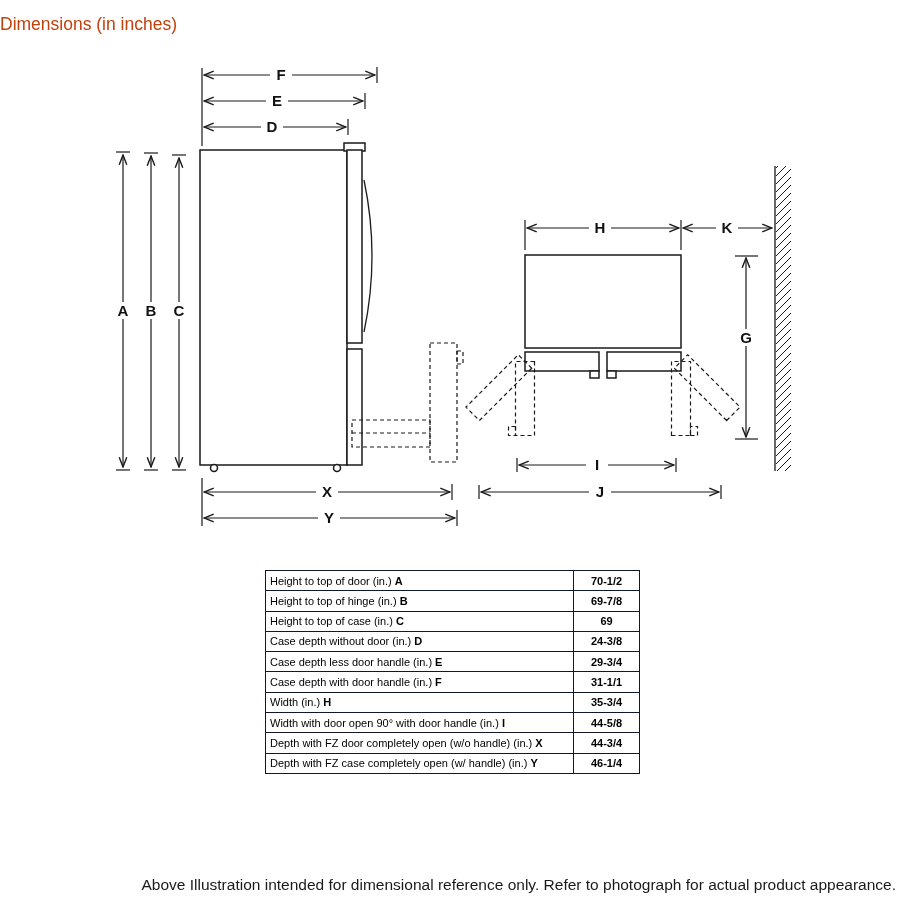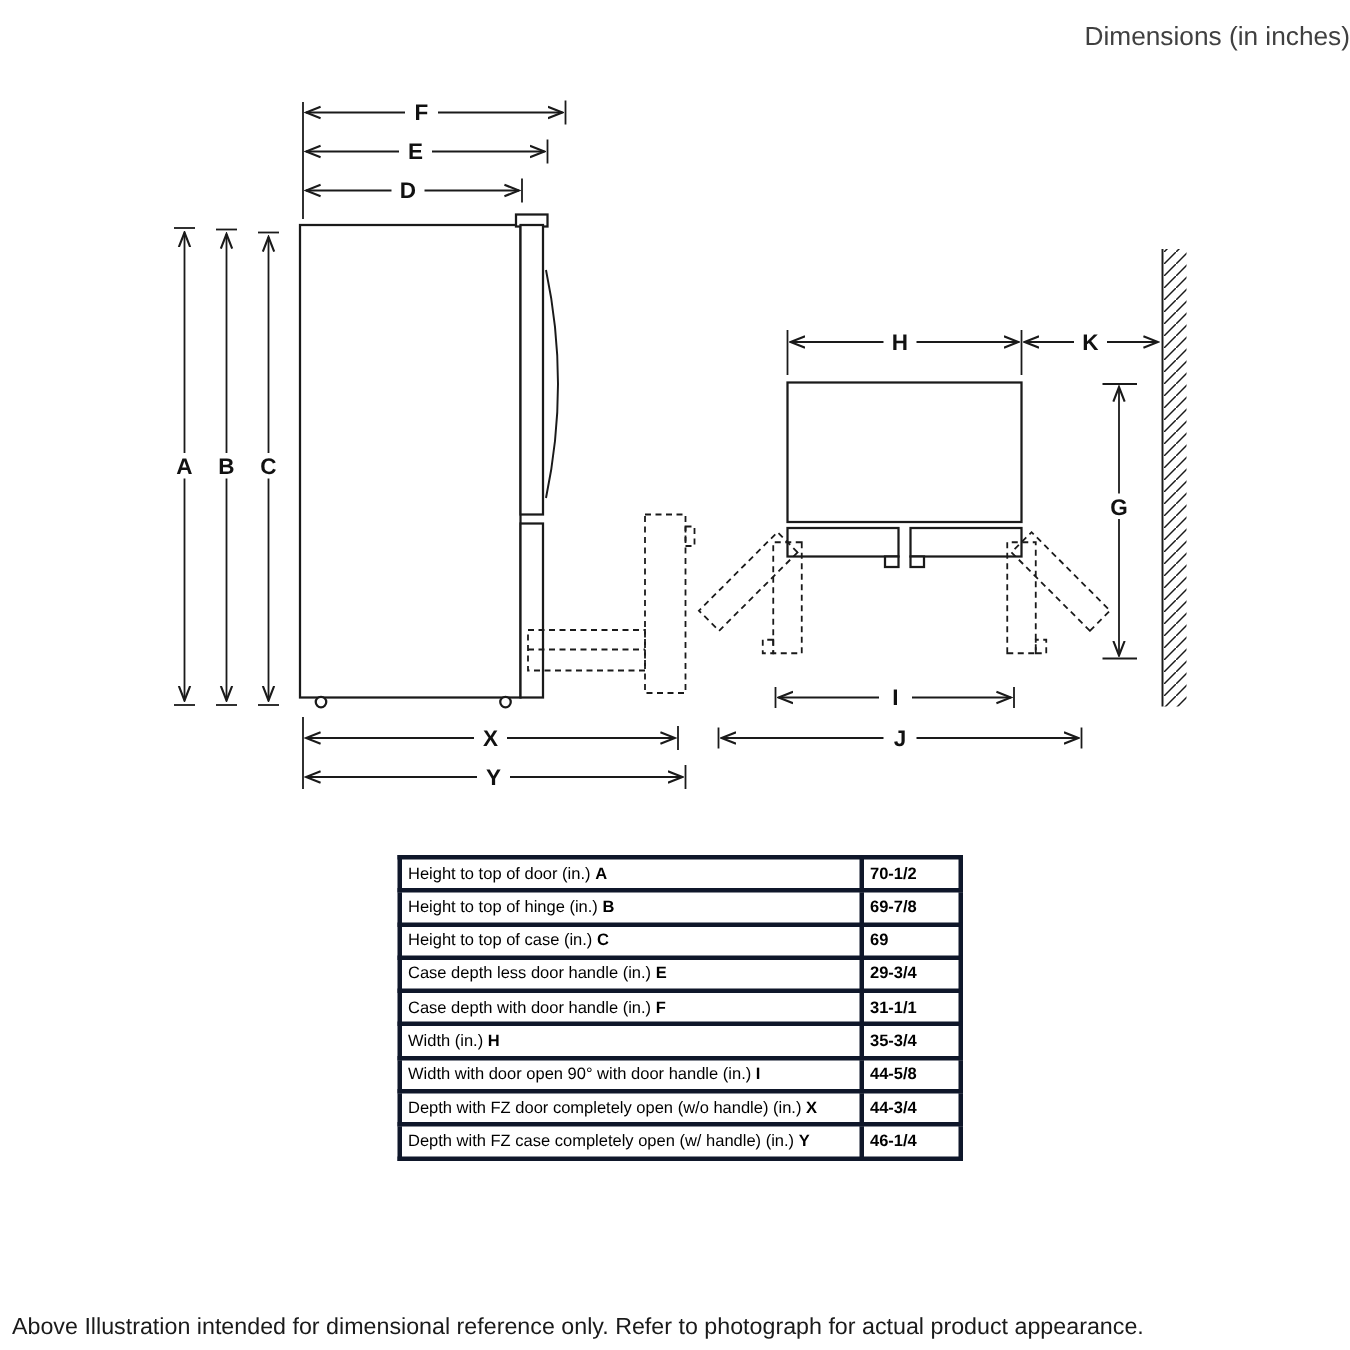--- a/index.html
+++ b/index.html
@@ -11,7 +11,7 @@
   }
   .title {
     position:absolute; top:14px; left:0; width:100%;
-    text-align:right; font-size:17.5px; color:#404040;
+    text-align:left; font-size:17.5px; color:#c2410c;
   }
   svg.diagram { position:absolute; top:0; left:0; }
 

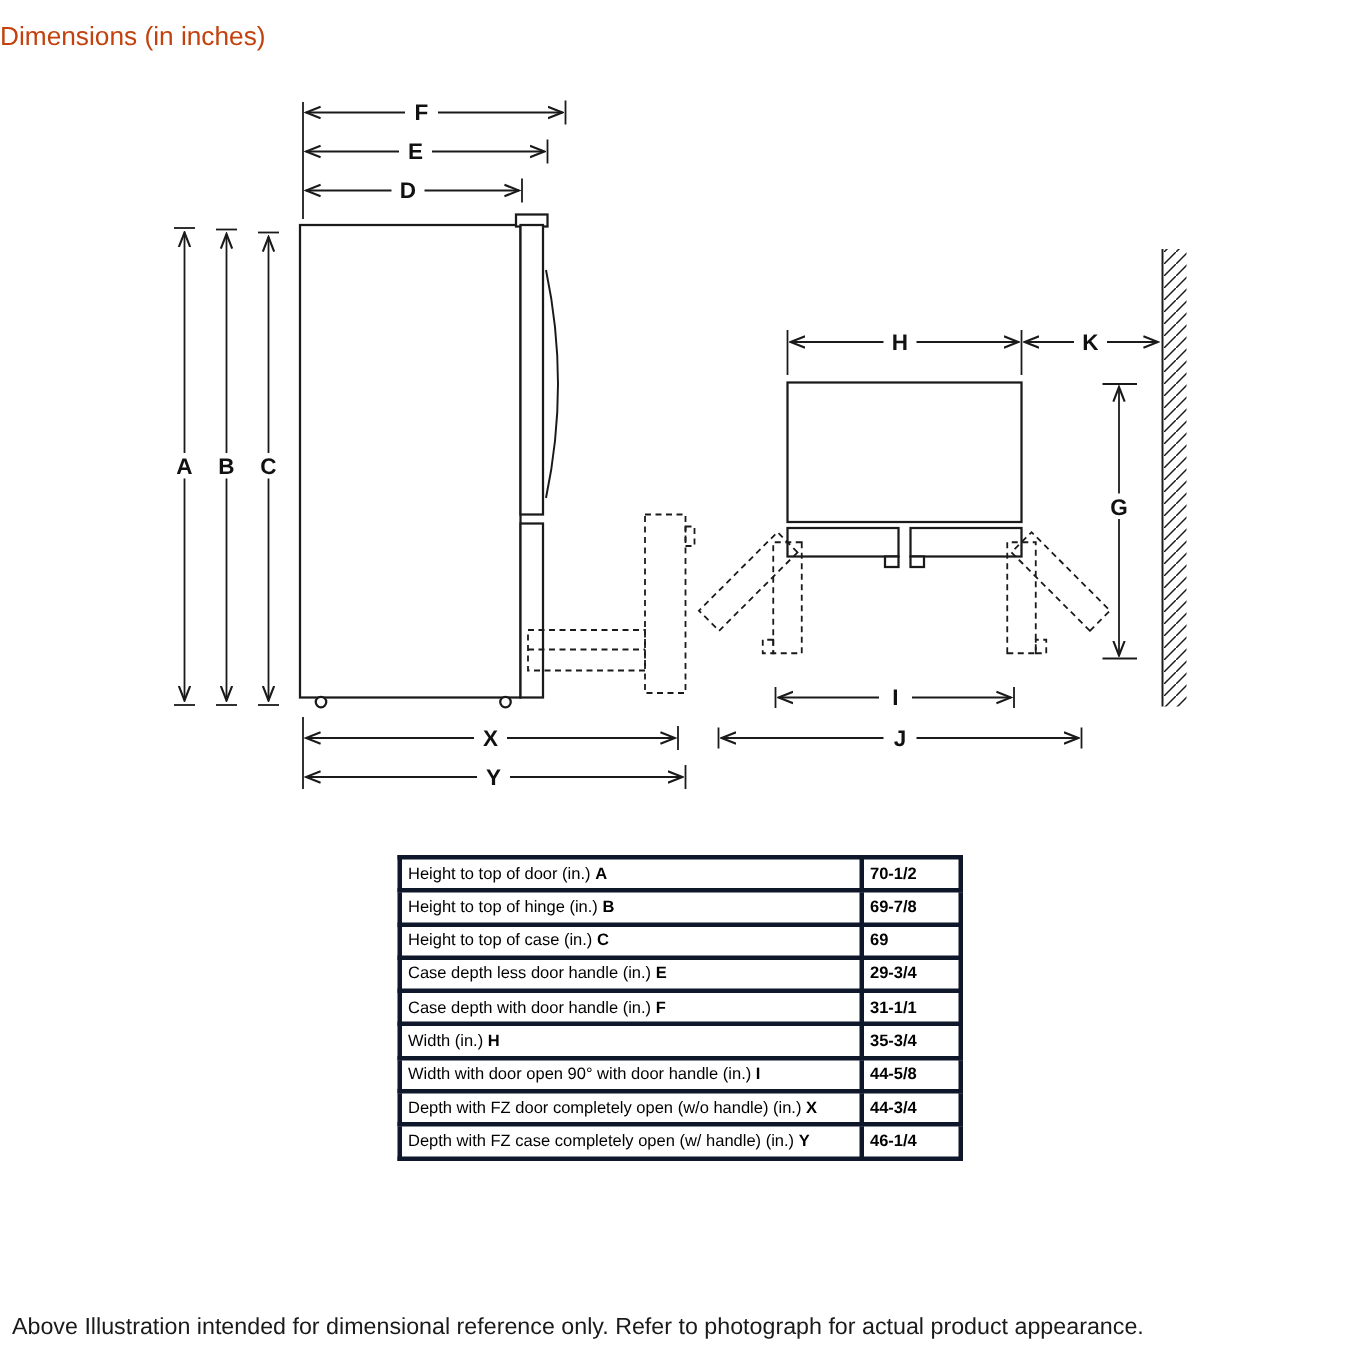--- a/index.html
+++ b/index.html
@@ -25,7 +25,7 @@
 
   .table-wrap { position:absolute; top:570px; left:265px; }
   table { border-collapse:collapse; font-size:11px; color:#000; }
-  td { border:3px solid #0f172a; padding:2.5px 4px; vertical-align:middle; line-height:1.3; }
+  td { border:1px solid #0f172a; padding:2.5px 4px; vertical-align:middle; line-height:1.3; }
   td.label-cell { width:308px; }
   td.value-cell { width:66px; text-align:left; font-weight:bold; }
 

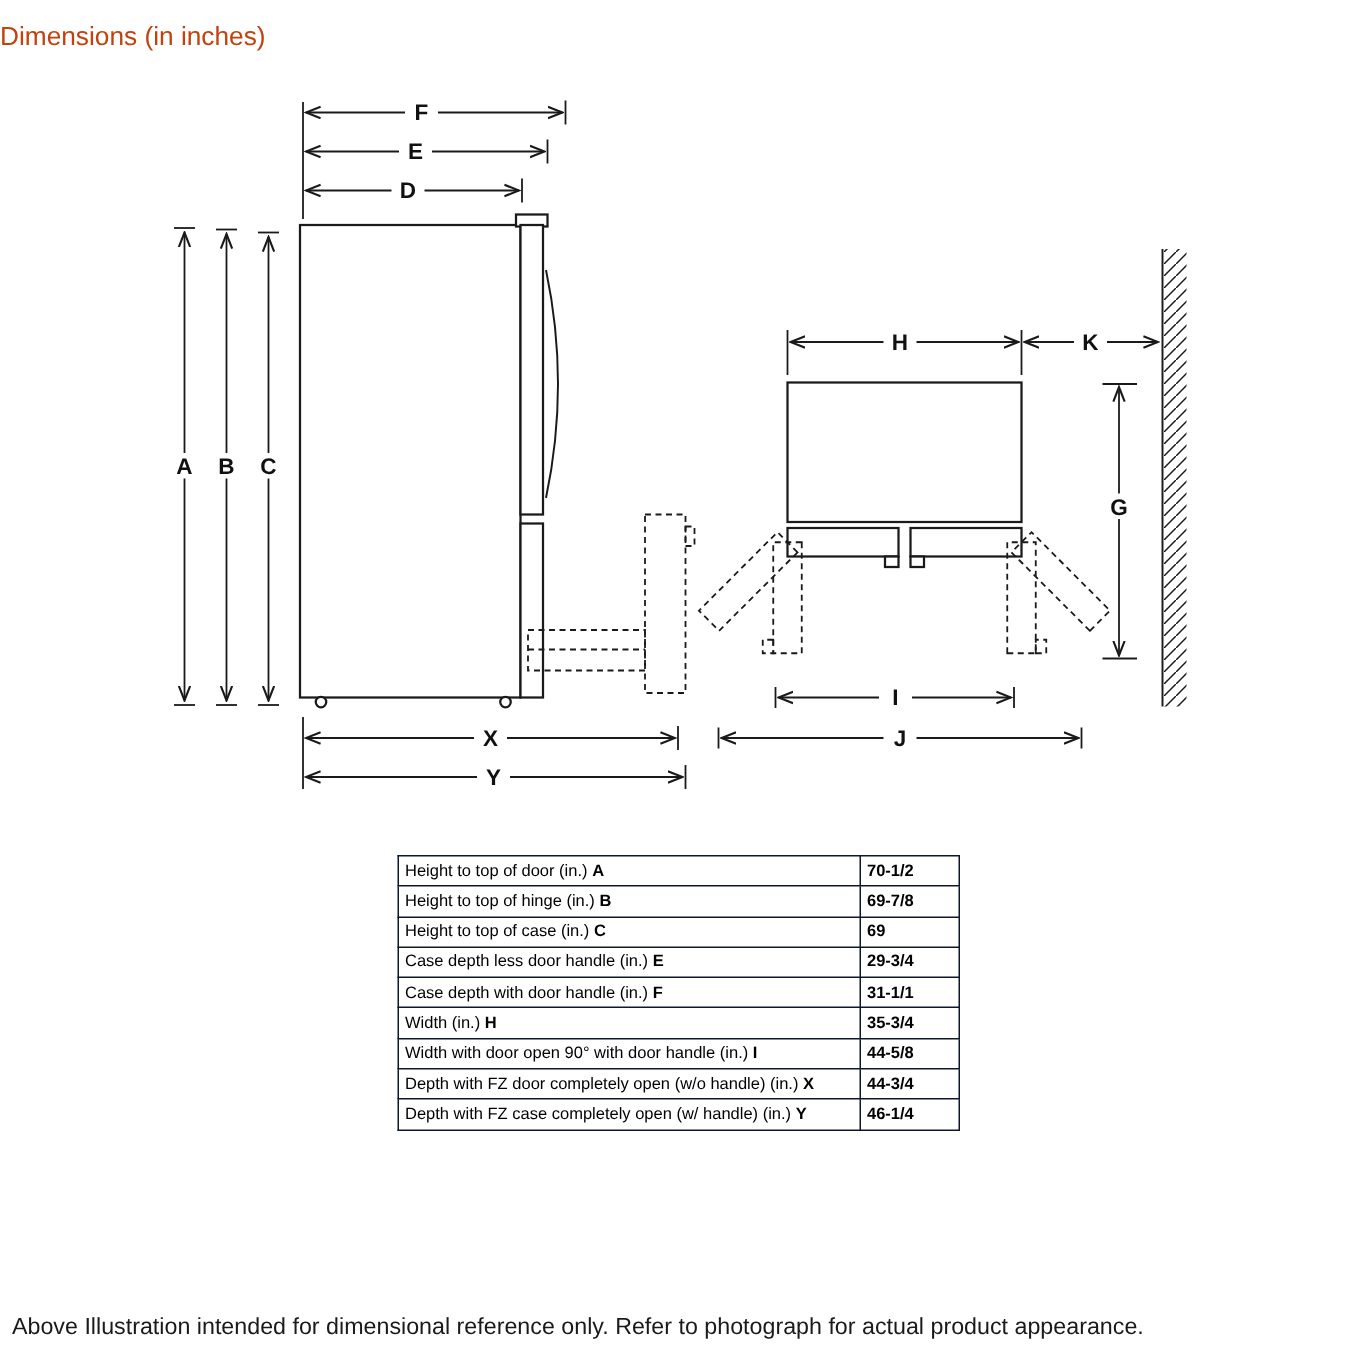--- a/index.html
+++ b/index.html
@@ -27,7 +27,7 @@
   table { border-collapse:collapse; font-size:11px; color:#000; }
   td { border:1px solid #0f172a; padding:2.5px 4px; vertical-align:middle; line-height:1.3; }
   td.label-cell { width:308px; }
-  td.value-cell { width:66px; text-align:left; font-weight:bold; }
+  td.value-cell { width:66px; text-align:center; font-weight:bold; }
 
   .footer {
     position:absolute; top:876px; left:8px; width:888px;

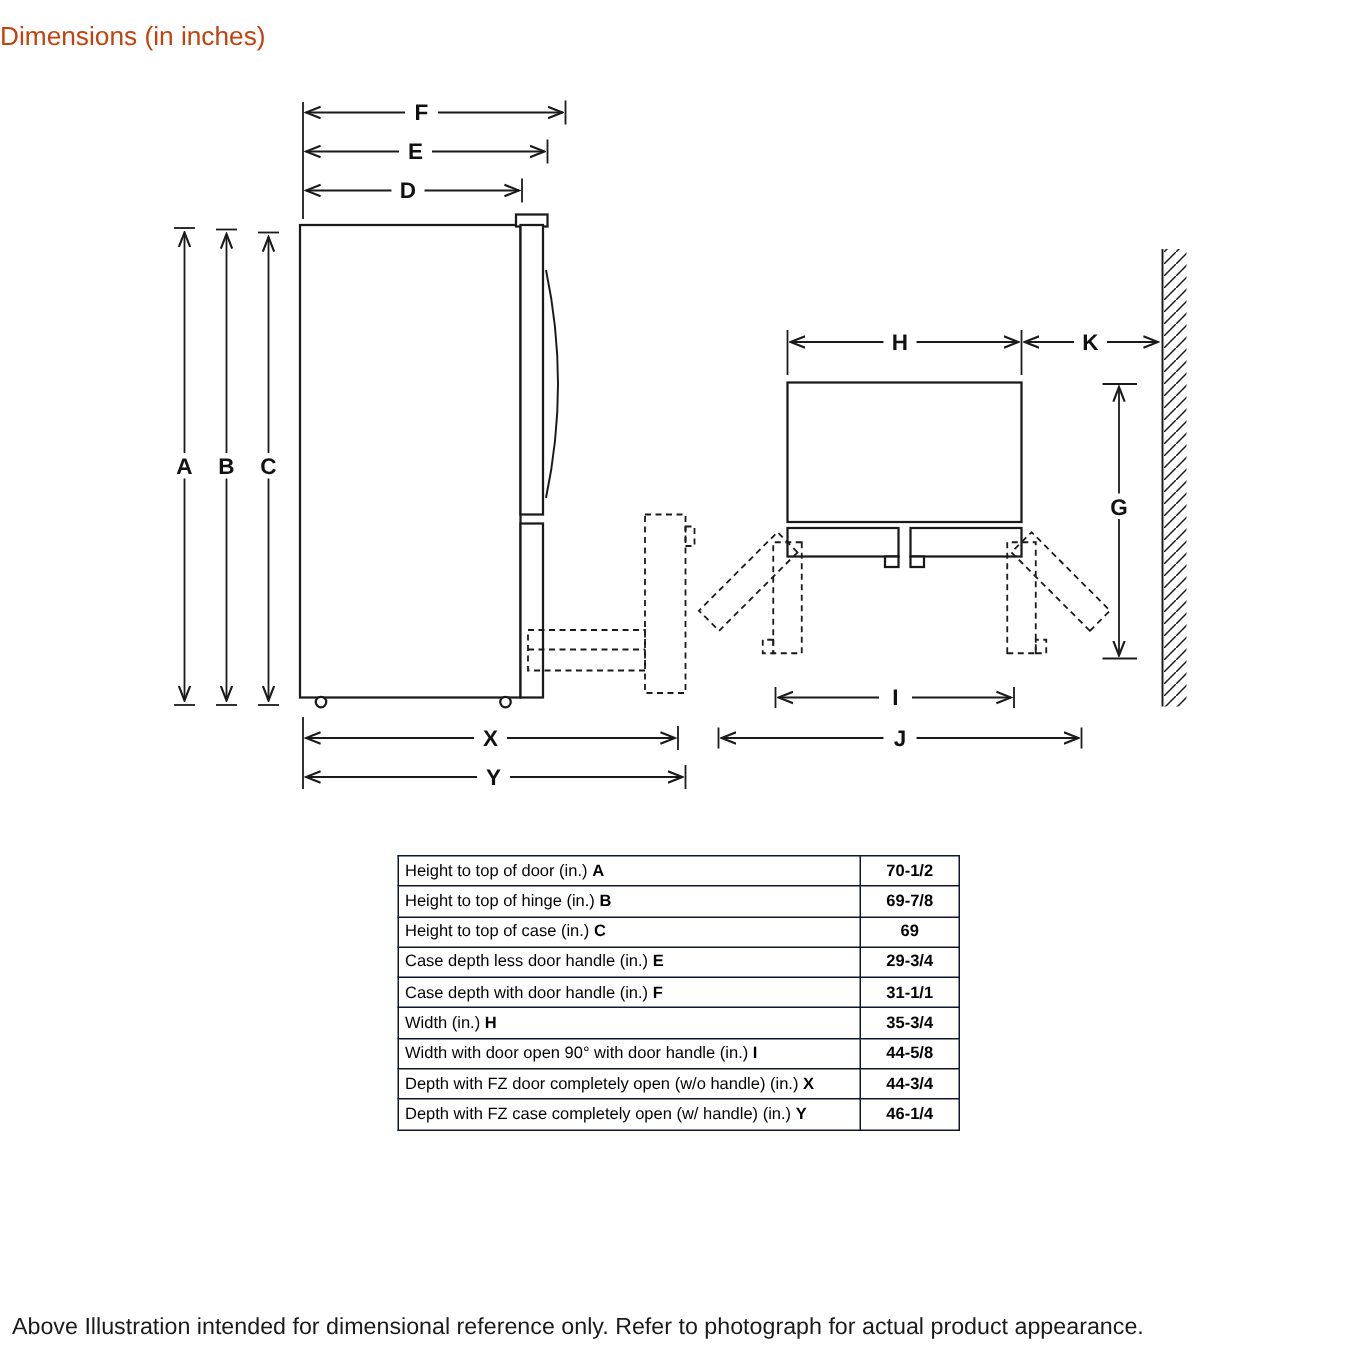--- a/index.html
+++ b/index.html
@@ -203,6 +203,10 @@
     <td class="value-cell">69</td>
   </tr>
 
+  <tr>
+    <td class="label-cell"><span>Case depth without door (in.)</span> <b>D</b></td>
+    <td class="value-cell">24-3/8</td>
+  </tr>
 
   <tr>
     <td class="label-cell"><span>Case depth less door handle (in.)</span> <b>E</b></td>

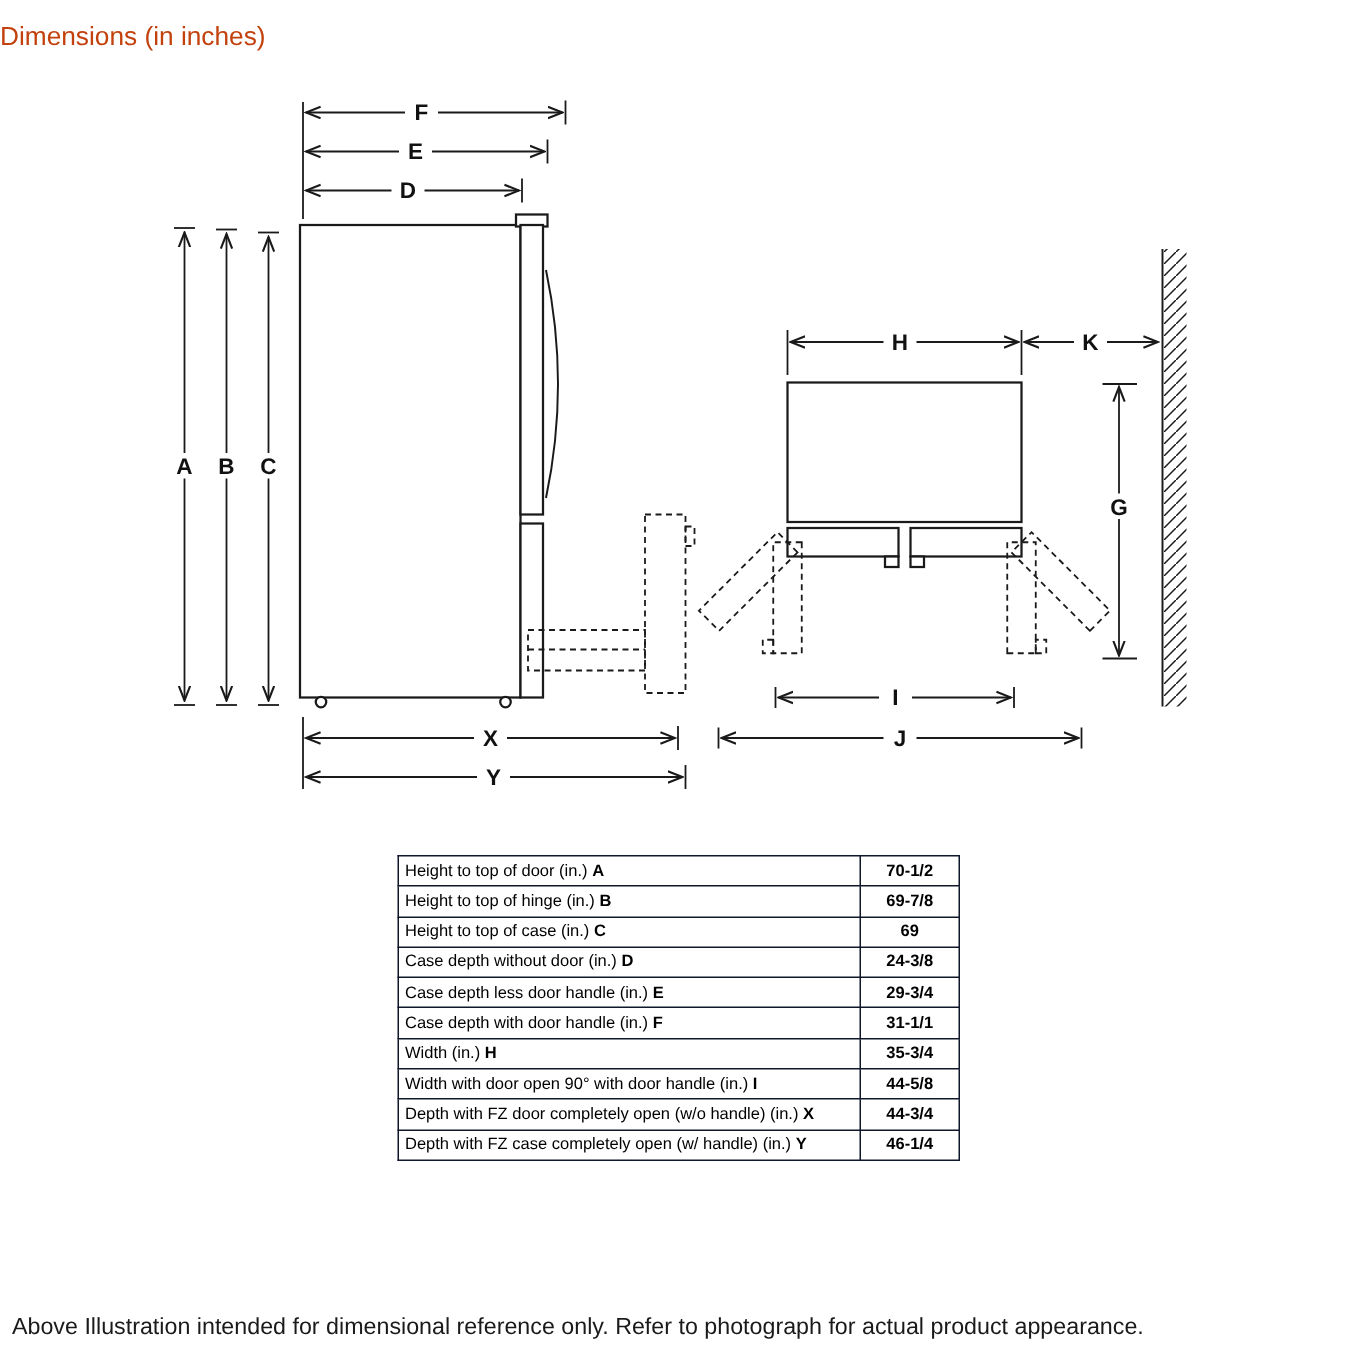--- a/index.html
+++ b/index.html
@@ -31,7 +31,7 @@
 
   .footer {
     position:absolute; top:876px; left:8px; width:888px;
-    font-size:15.5px; color:#1a1a1a; white-space:nowrap;
+    font-size:15.5px; color:#1a1a1a; white-space:nowrap;text-align:right;
   }
 </style>
 </head>

